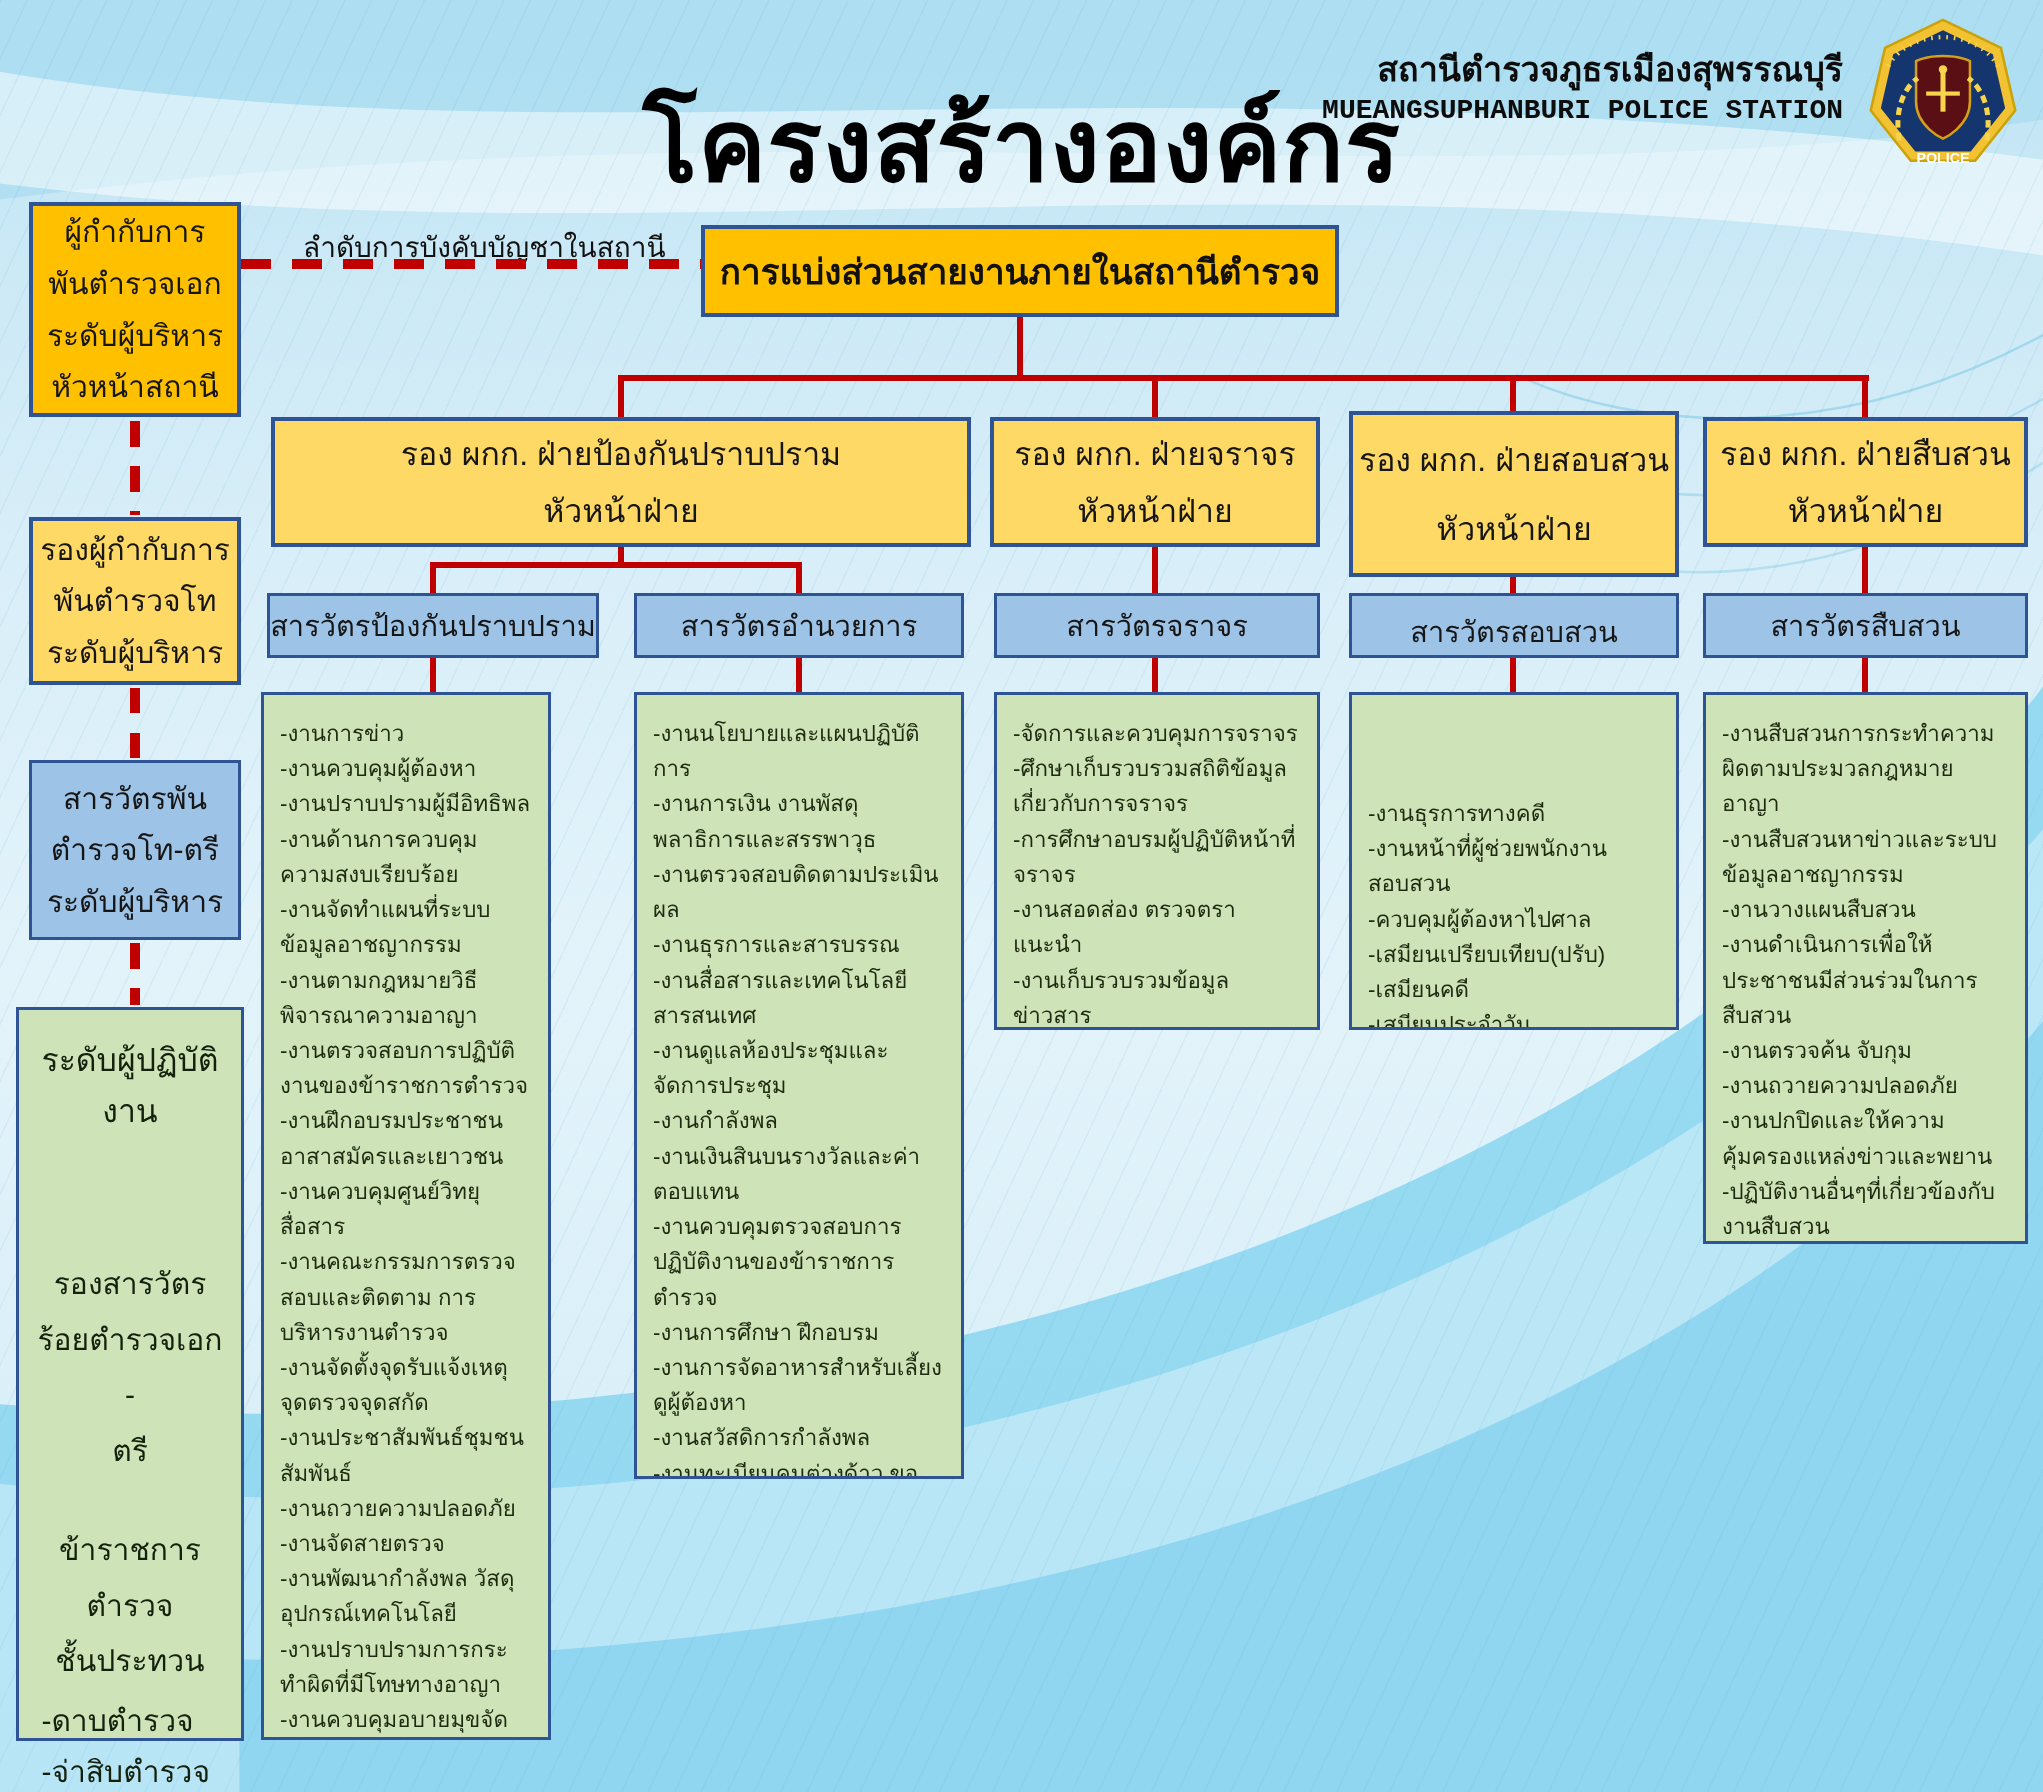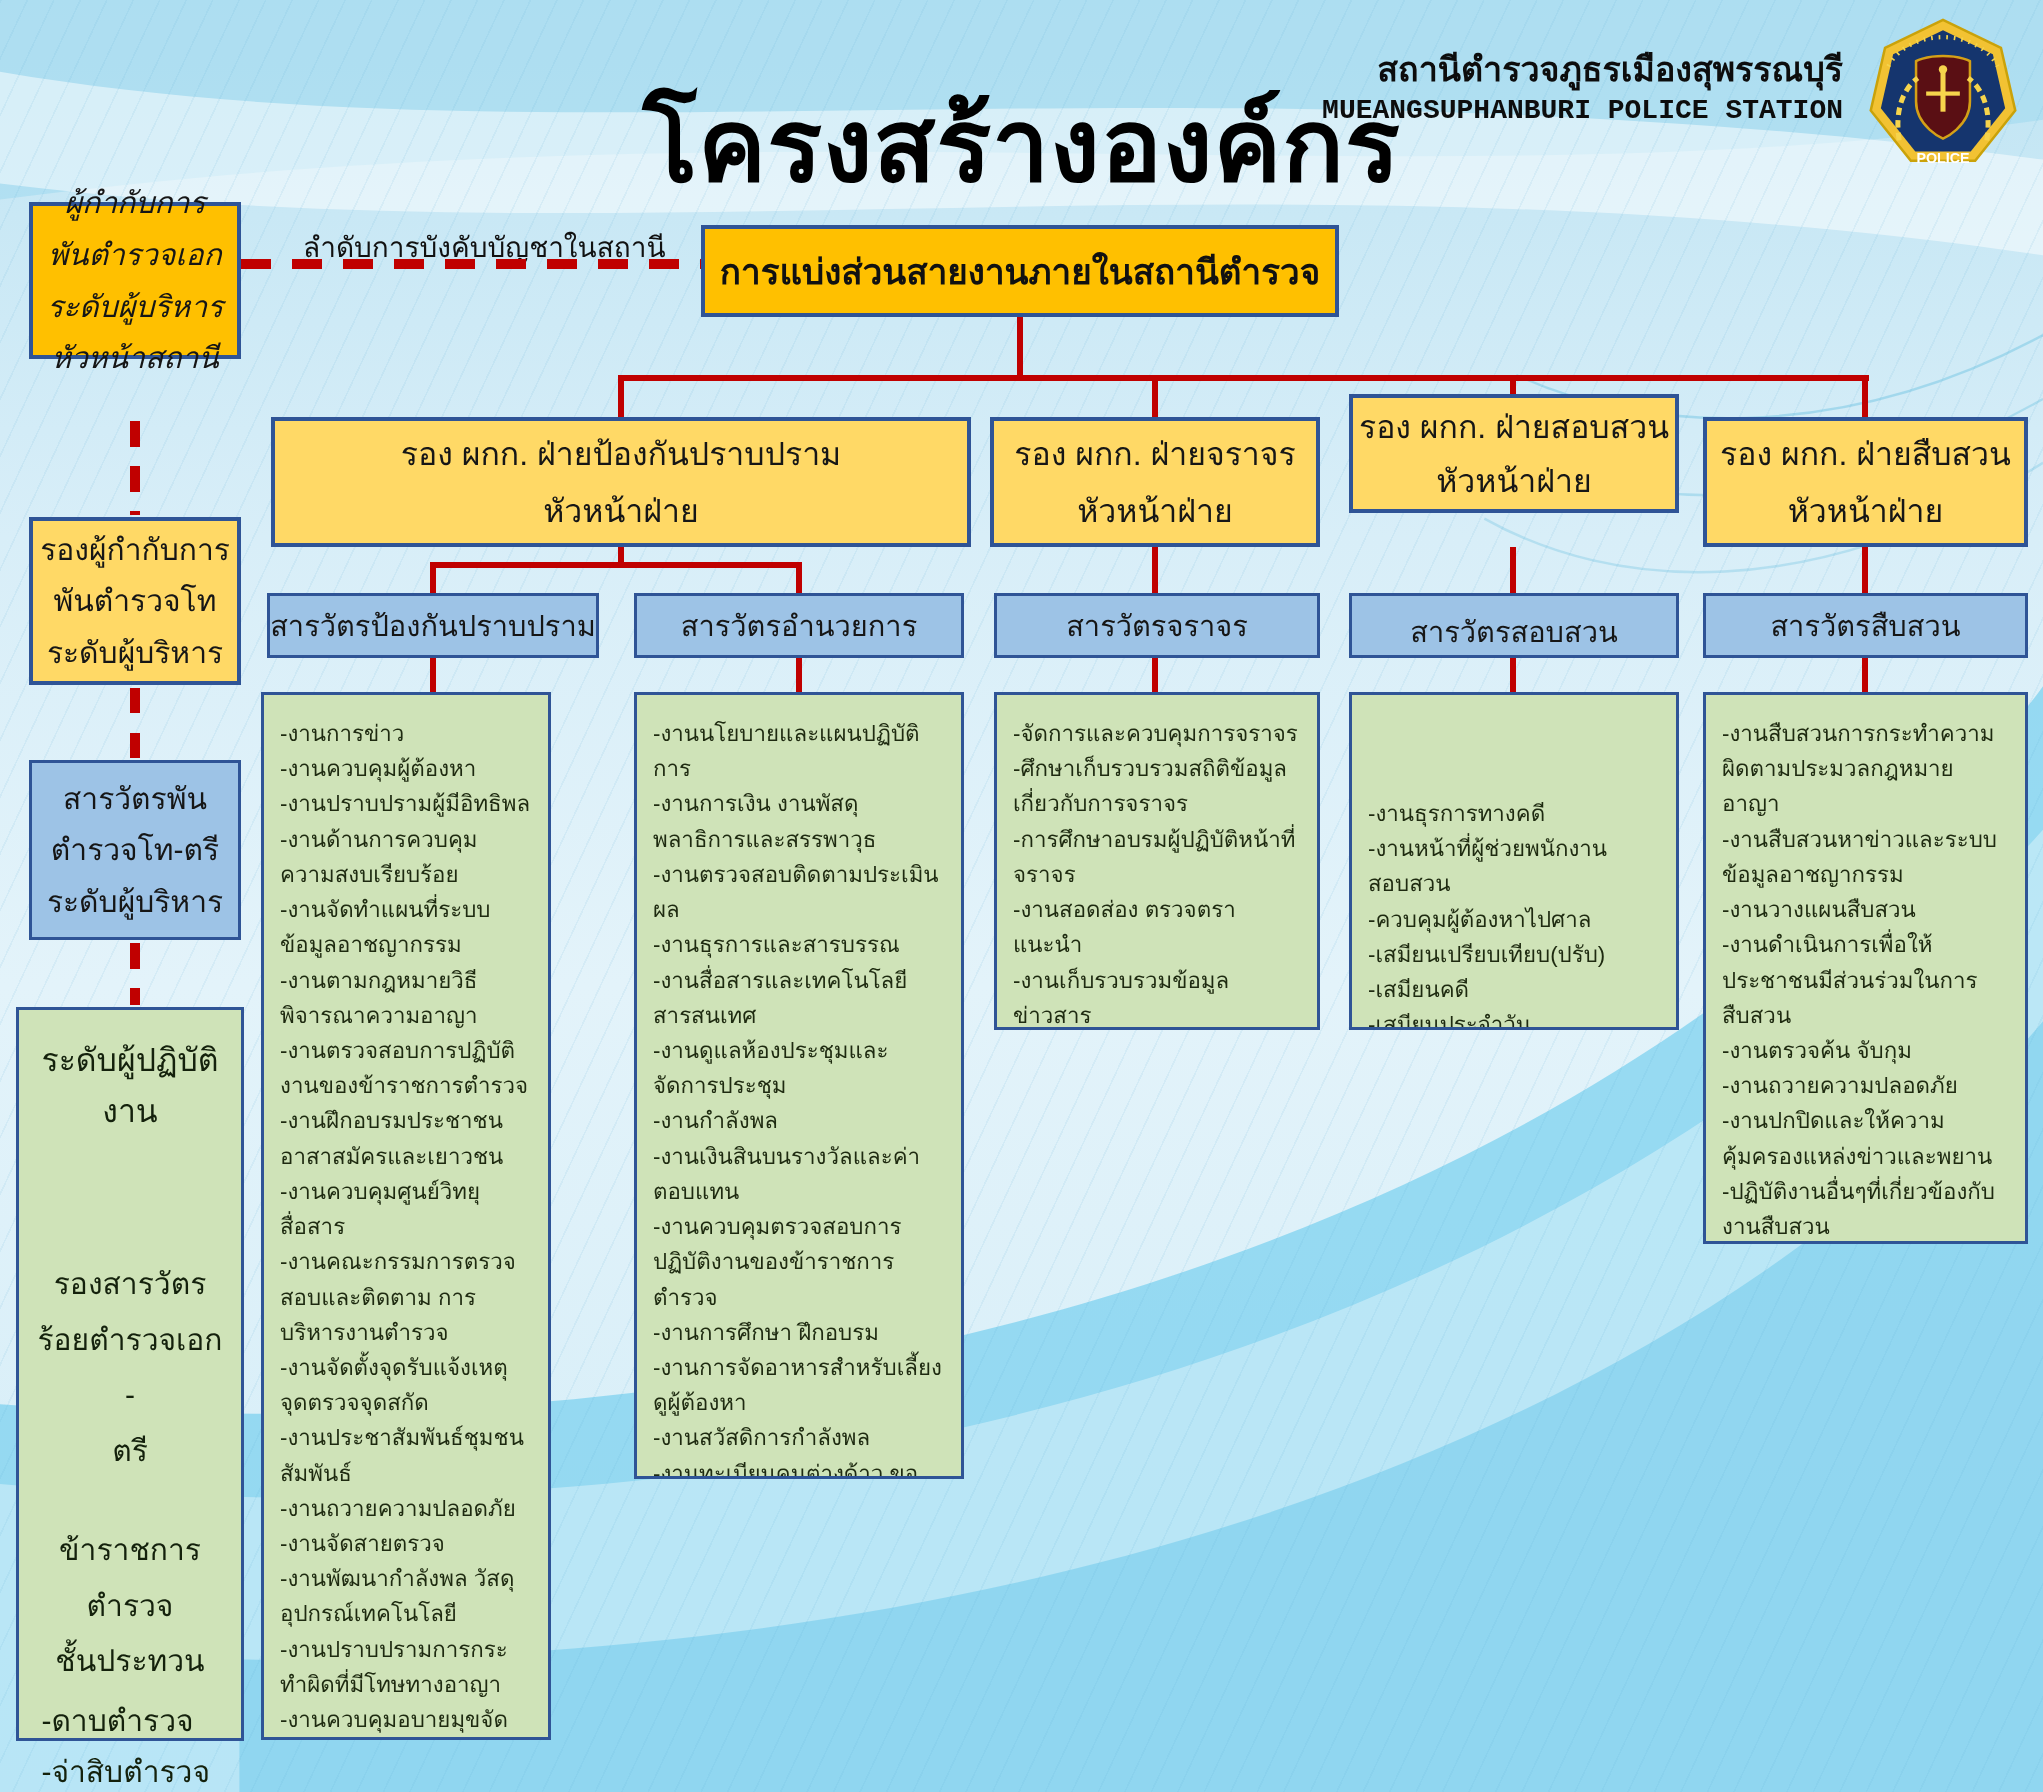--- a/index.html
+++ b/index.html
@@ -117,7 +117,7 @@
 <div class="conn" style="left:1510px;top:658px;width:6.4px;height:35px;"></div>
 <div class="conn" style="left:1862px;top:658px;width:6.4px;height:35px;"></div>
 
-<div class="box gold" style="left:29px;top:202px;width:212px;height:157px;font-style:italic;">
+<div class="box gold" style="left:29px;top:202px;width:212px;height:215px;">
   <div>
       <div class="bline">ผู้กำกับการ</div>
       <div class="bline">พันตำรวจเอก</div>

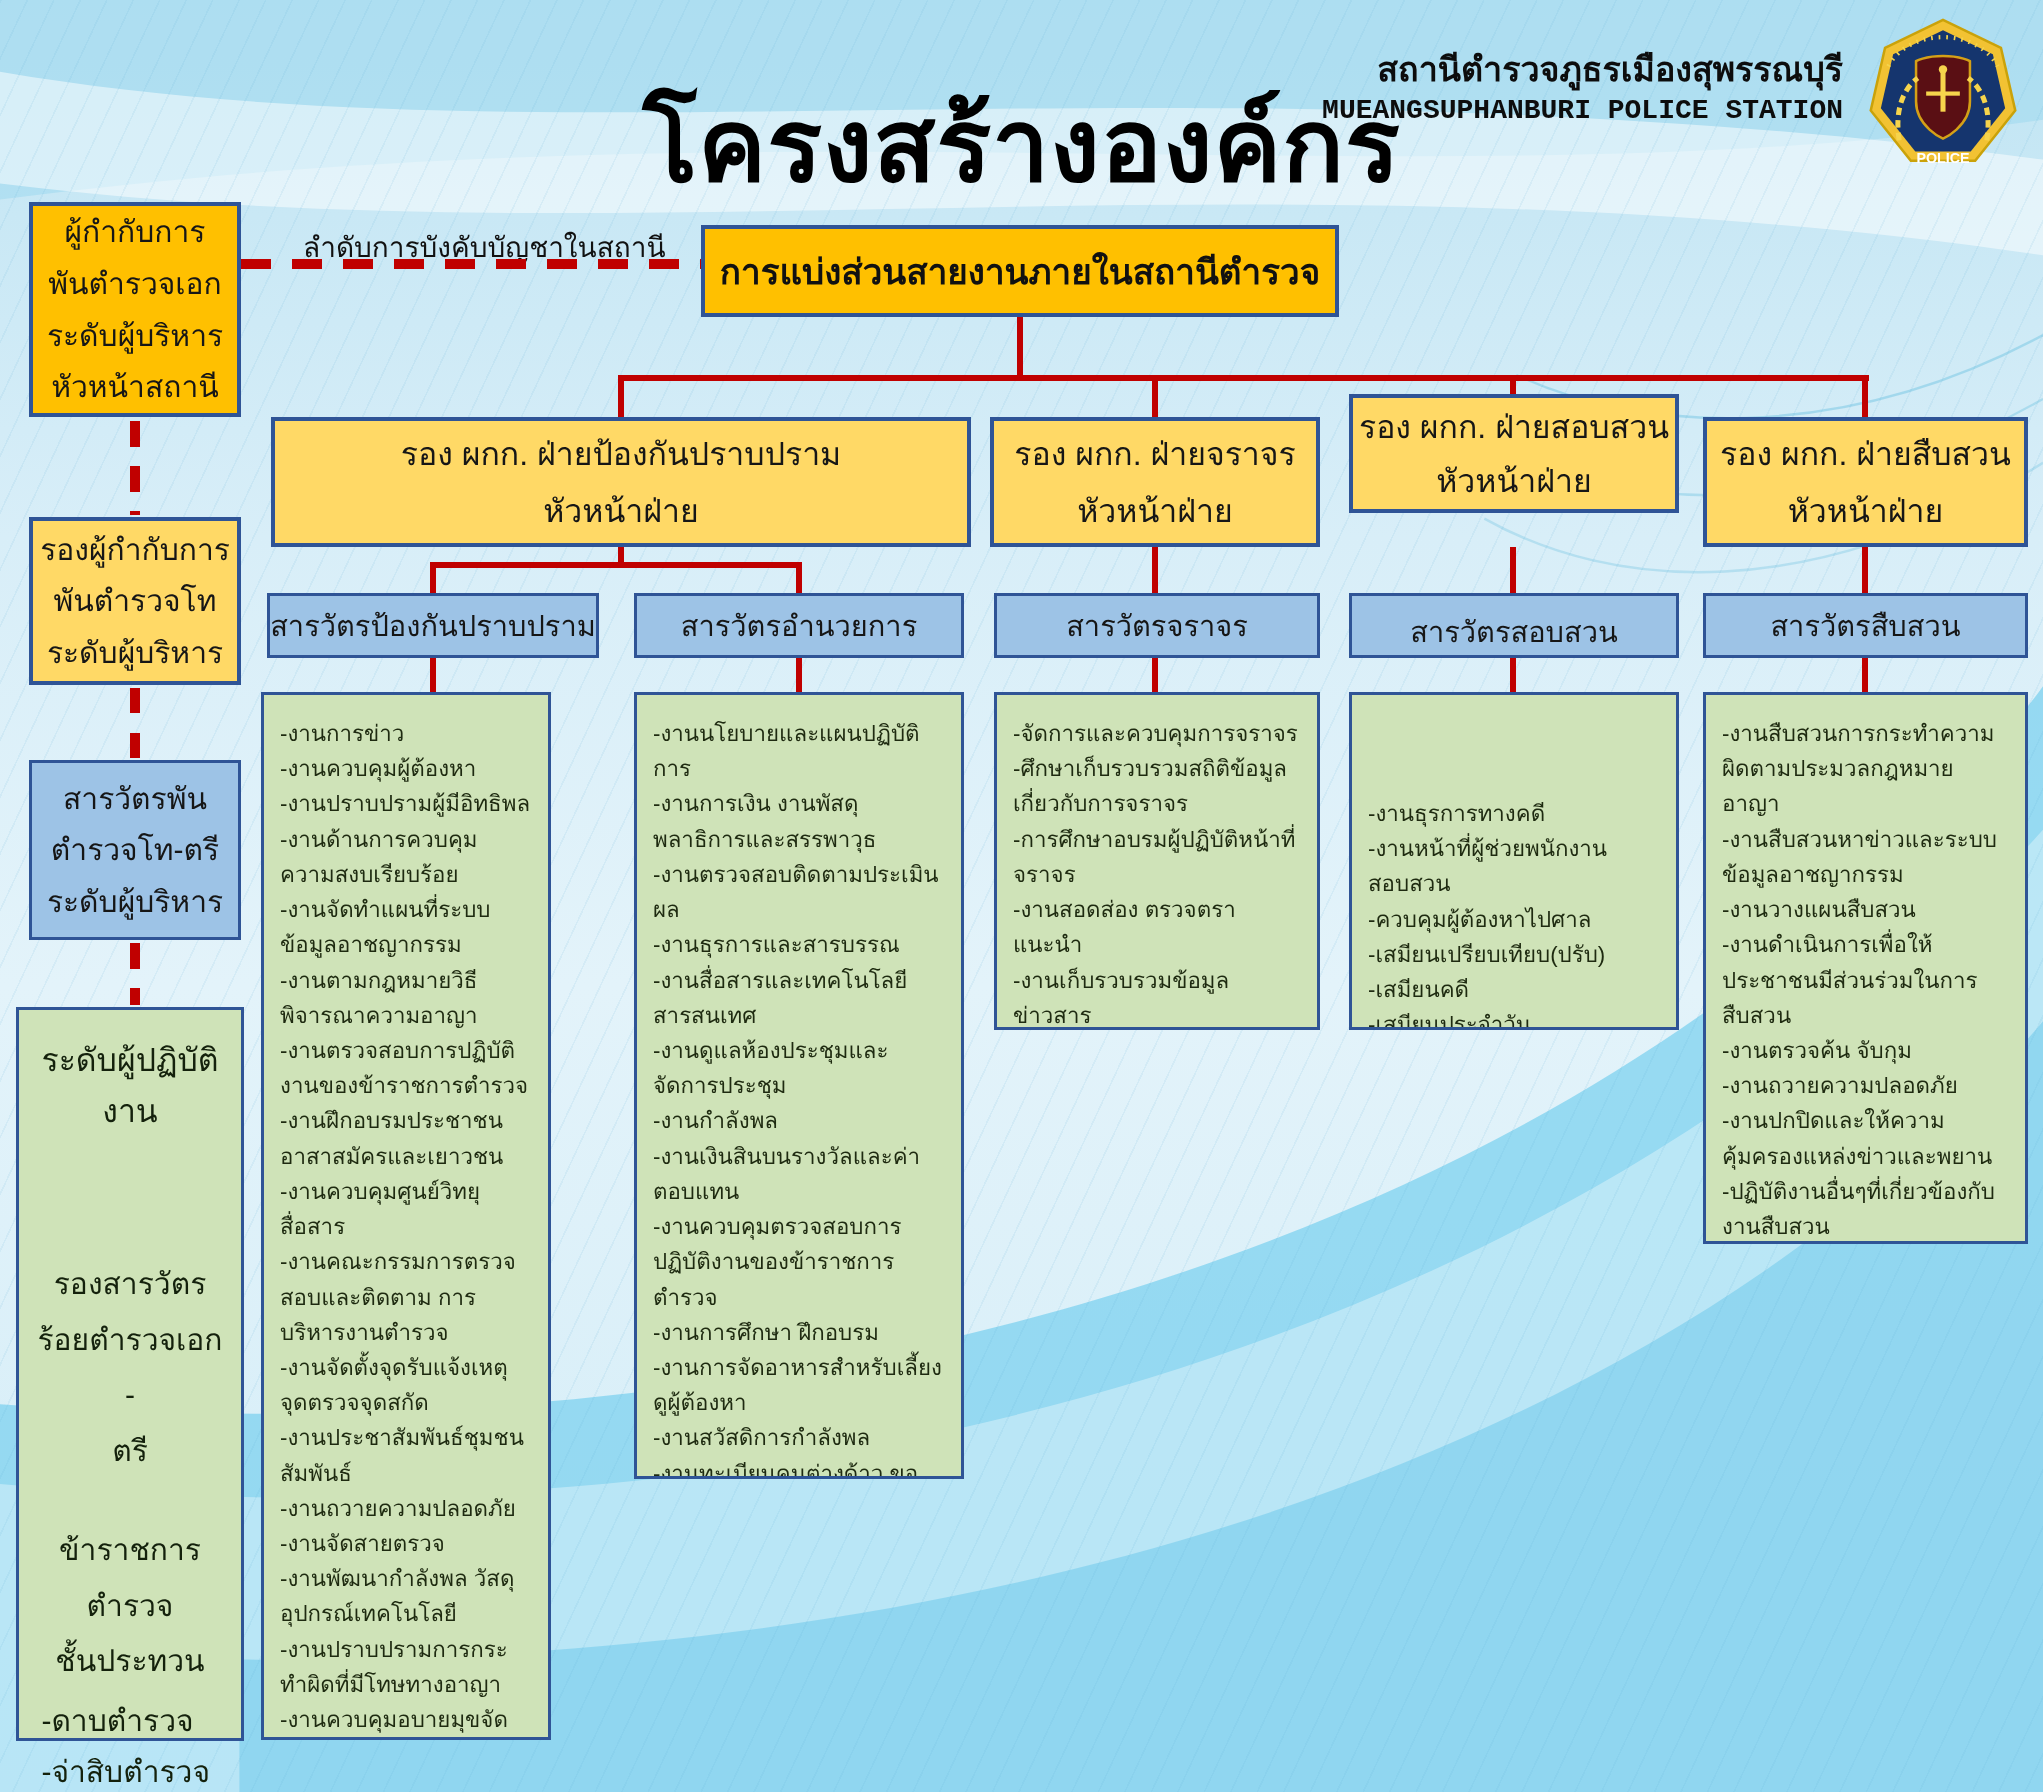--- a/index.html
+++ b/index.html
@@ -173,7 +173,7 @@
       <div class="dept-line">หัวหน้าฝ่าย</div>
     </div>
 </div>
-<div class="box gold2 dept" style="left:1349px;top:394px;width:330px;height:119px;">
+<div class="box gold2 dept" style="left:1349px;top:411px;width:330px;height:166px;">
   <div style="display:flex;flex-direction:column;justify-content:space-evenly;height:100%;">
       <div class="dept-line">รอง ผกก. ฝ่ายสอบสวน</div>
       <div class="dept-line">หัวหน้าฝ่าย</div>

